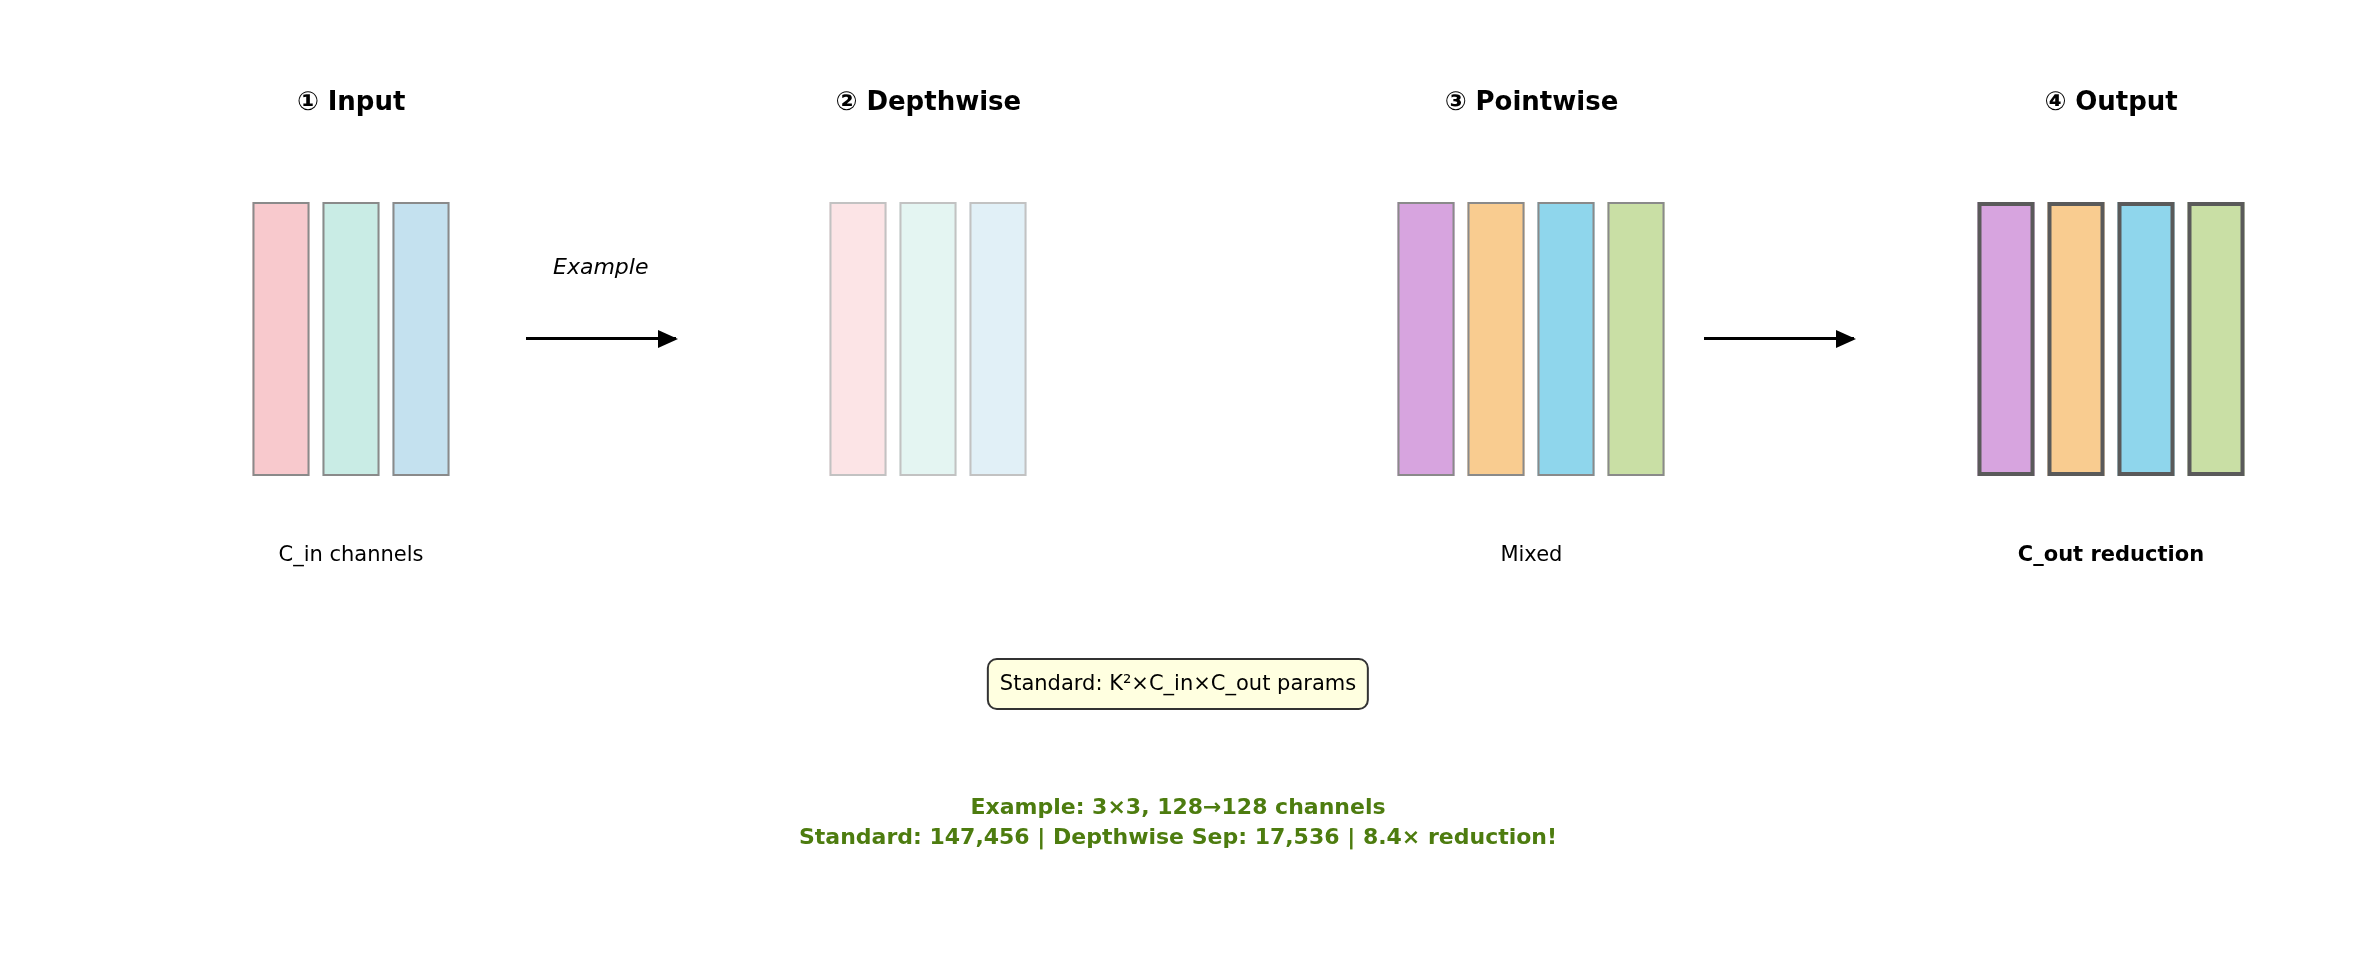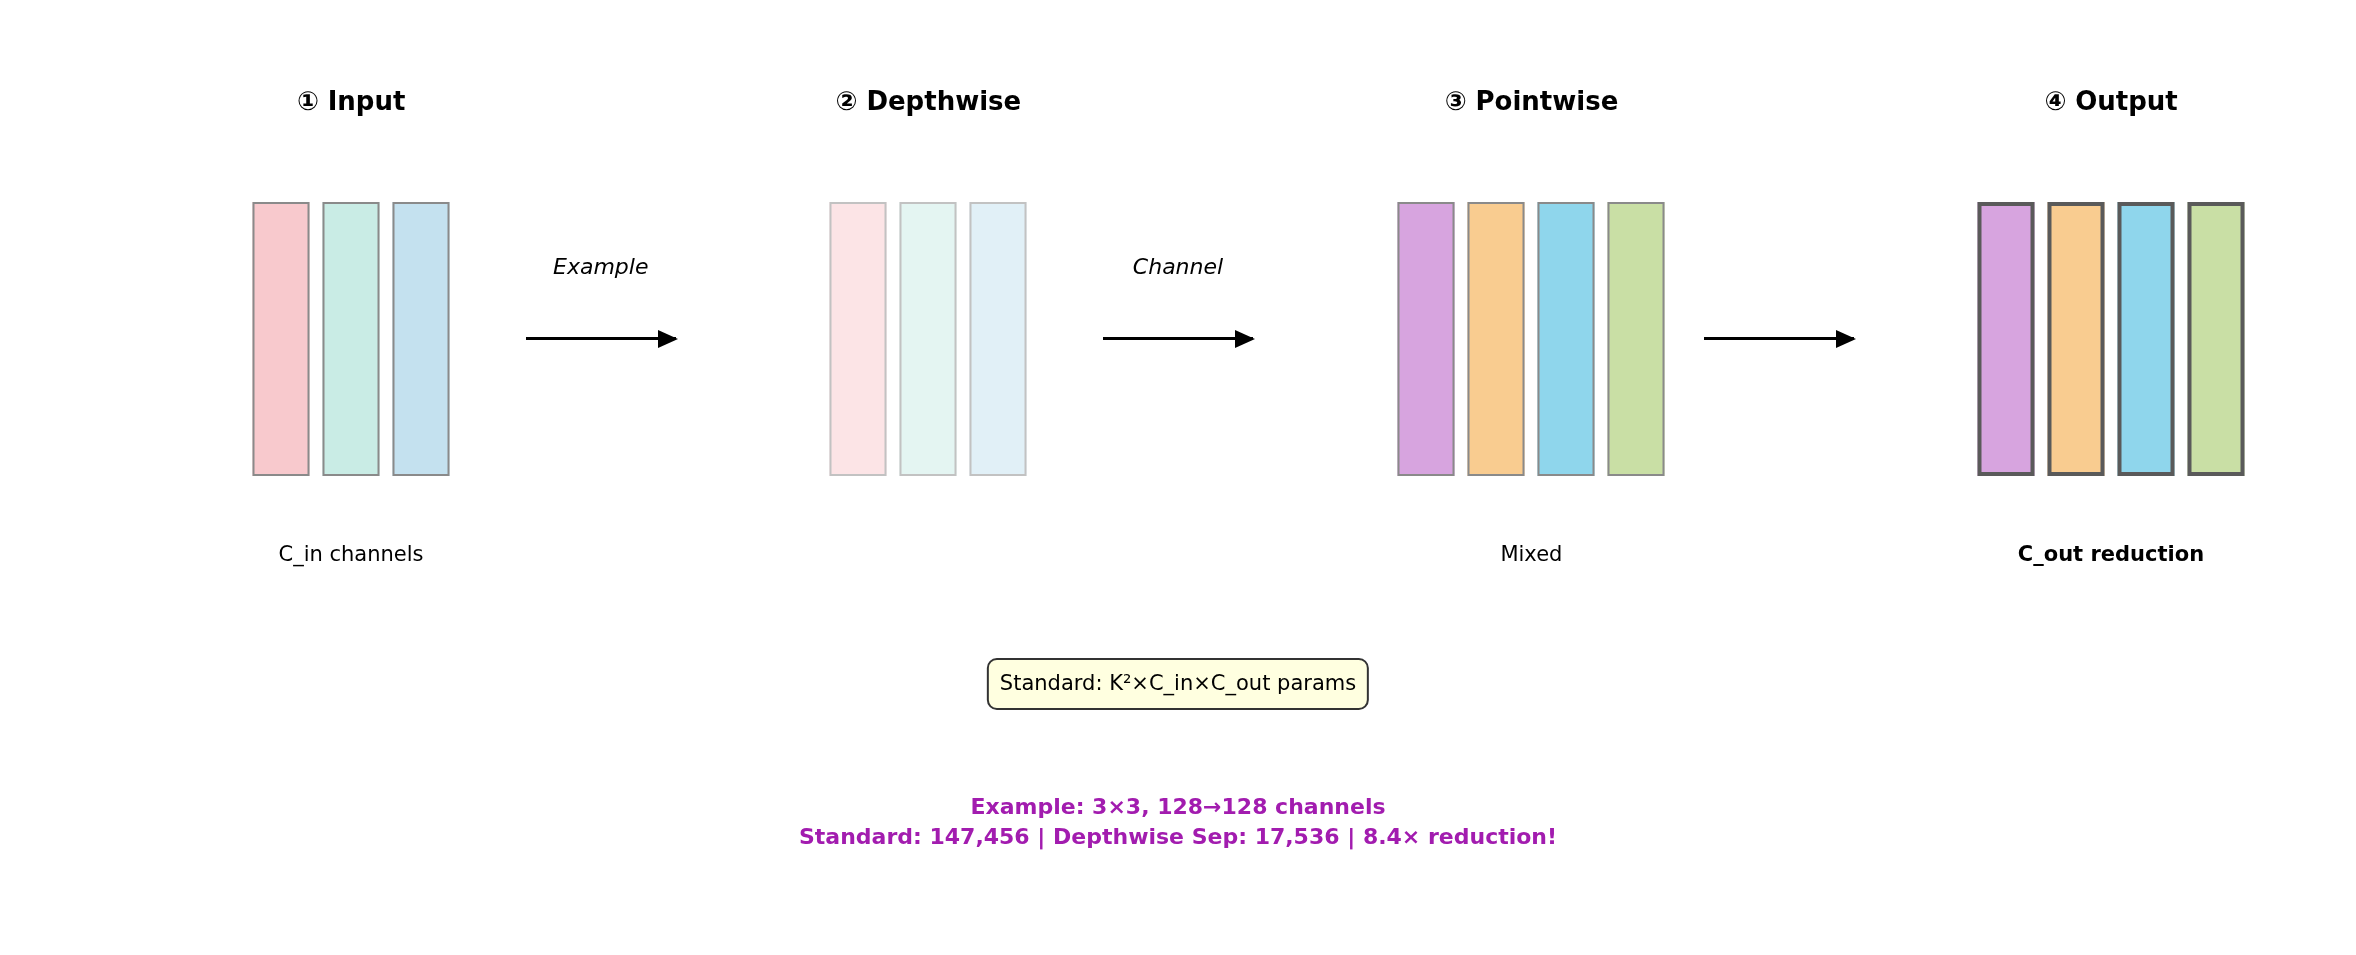--- a/index.html
+++ b/index.html
@@ -144,12 +144,6 @@
       </div>
   </div>
 
-  <div class="arrow" style="left:50%">
-    <div class="arrow-label">Channel</div>
-    <div class="arrow-line">
-        <span class="arrow-head"></span>
-      </div>
-  </div>
 
   <div class="stage" style="left:65.0%">
     <div class="stage-title">③ Pointwise</div>

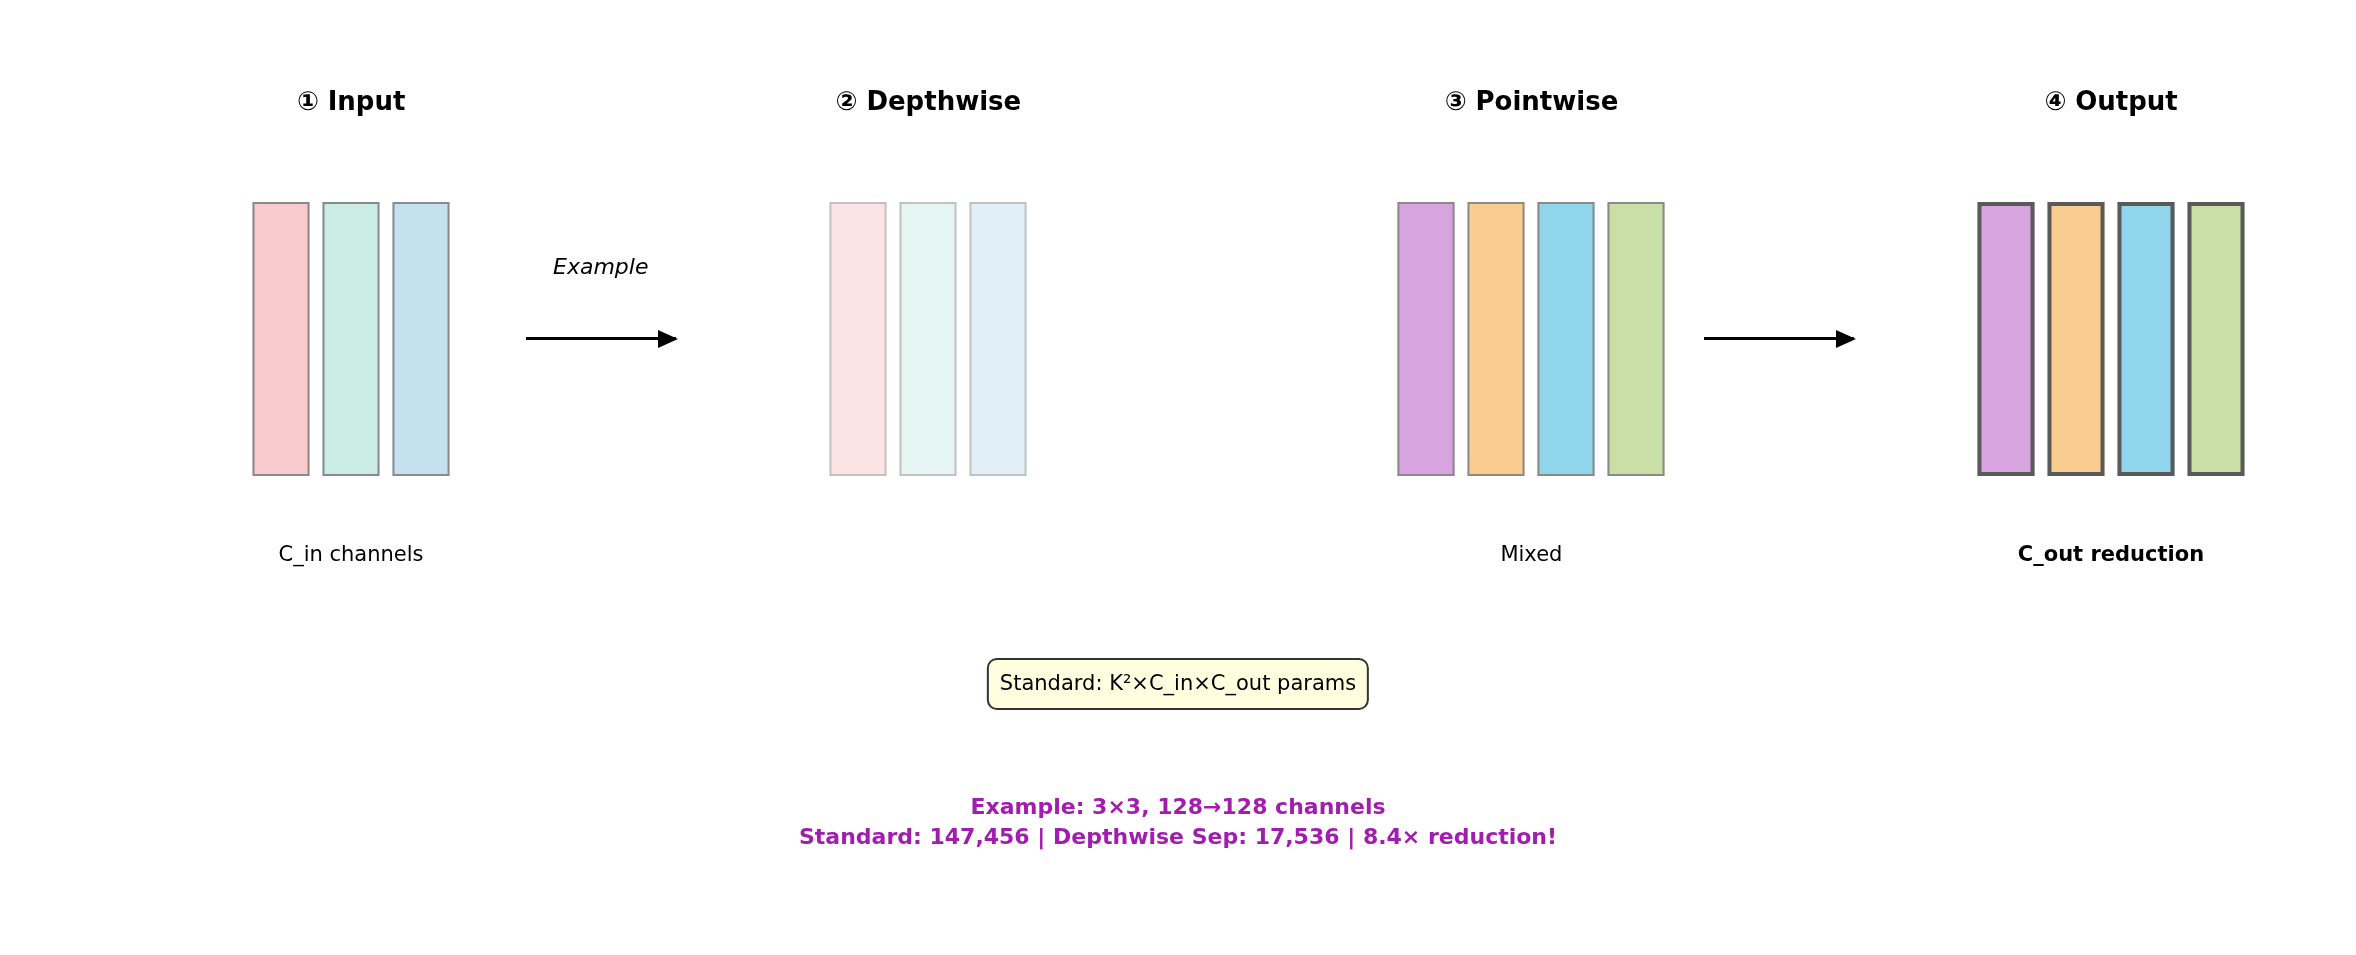--- a/index.html
+++ b/index.html
@@ -178,7 +178,7 @@
     <div>Standard: K²×C_in×C_out params</div>
   </div>
 
-  <div class="example" style="color: #a21caf;">
+  <div class="example" style="color: #4d7c0f;">
     <div>Example: 3×3, 128→128 channels</div>
     <div>Standard: 147,456 | Depthwise Sep: 17,536 | 8.4× reduction!</div>
   </div>

